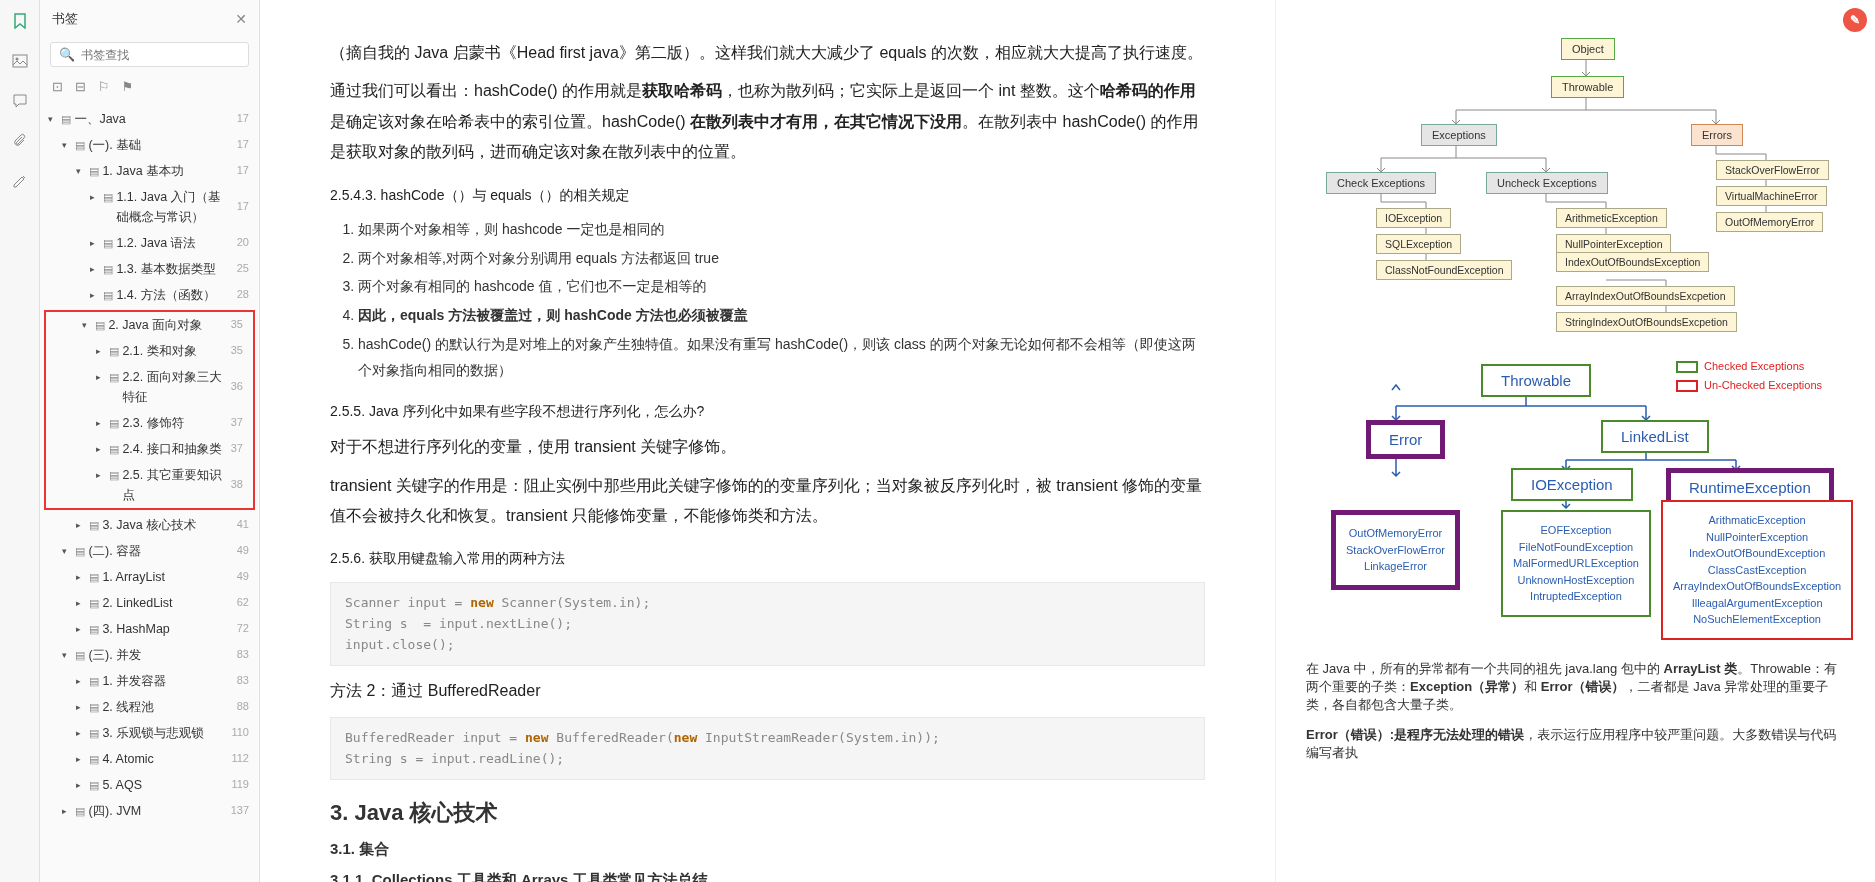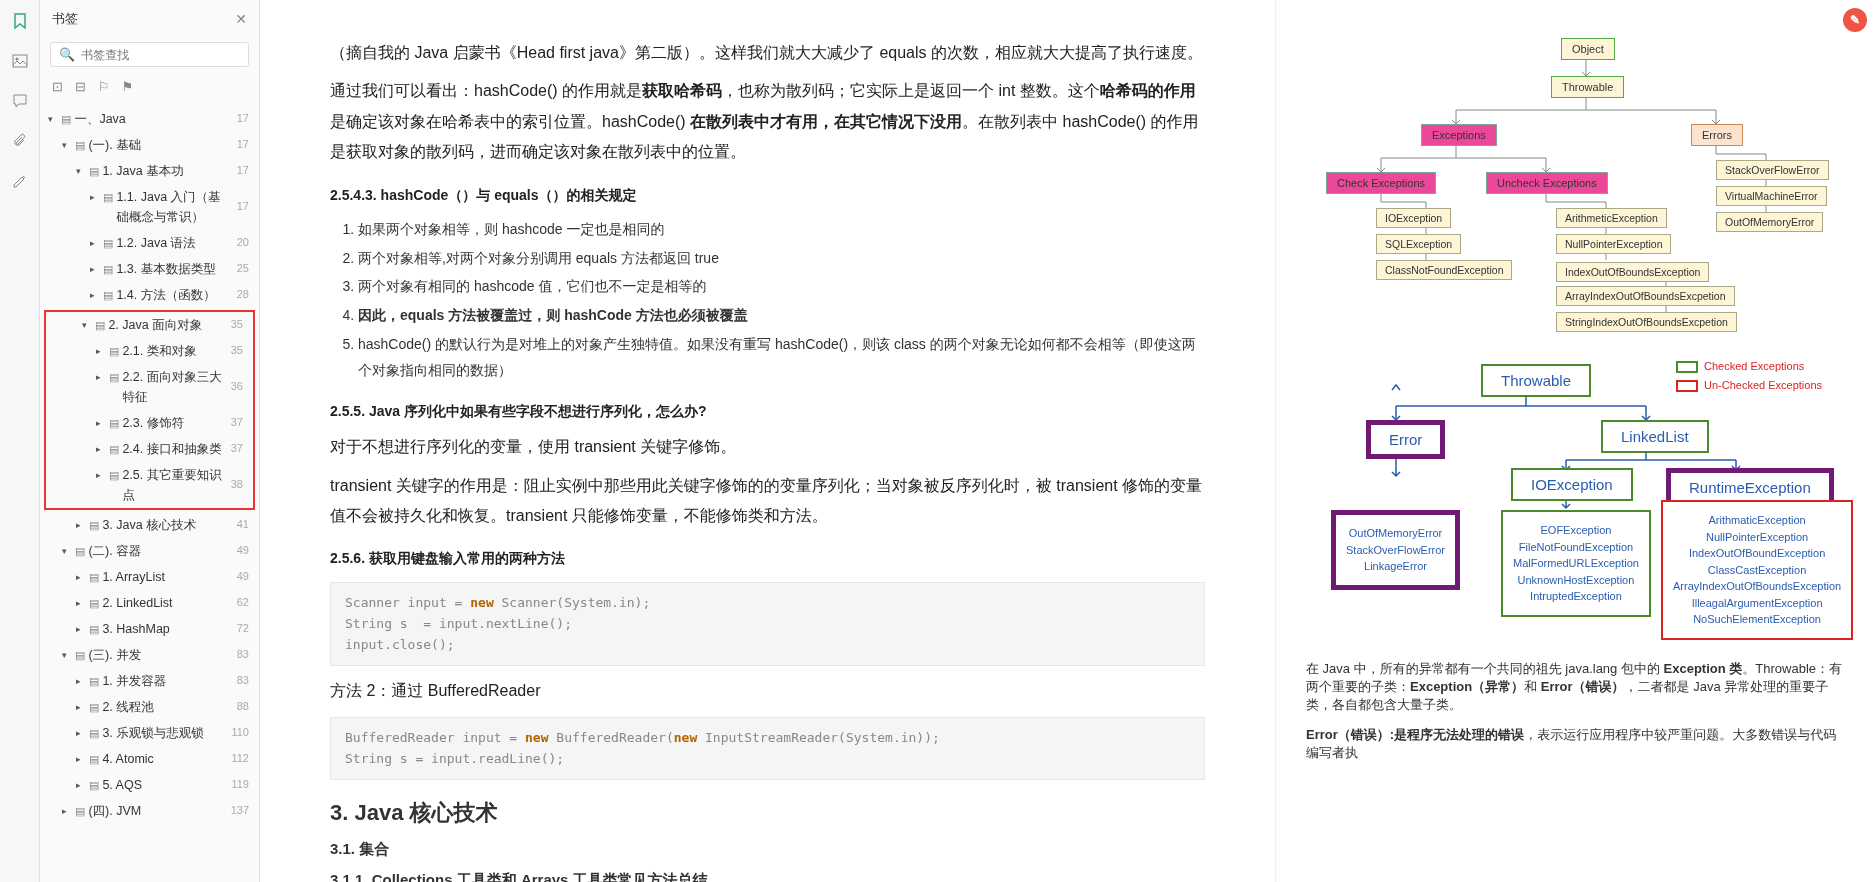--- a/index.html
+++ b/index.html
@@ -38,7 +38,7 @@
 .diagram{position:relative}
 .node{position:absolute;border:1px solid;padding:4px 10px;font-size:11px;text-align:center;background:#fdf6e3;white-space:nowrap}
 .n-top{background:#fdf5d6;border-color:#5a4}
-.n-ex{background:#ec4899;border-color:#7a9}
+.n-ex{background:#e5e5e5;border-color:#7a9}
 .n-er{background:#fce3d0;border-color:#c85}
 .n-leaf{background:#fdf5d6;border-color:#aa8;font-size:10.5px;padding:3px 8px}
 .d2 .node{background:#fff}

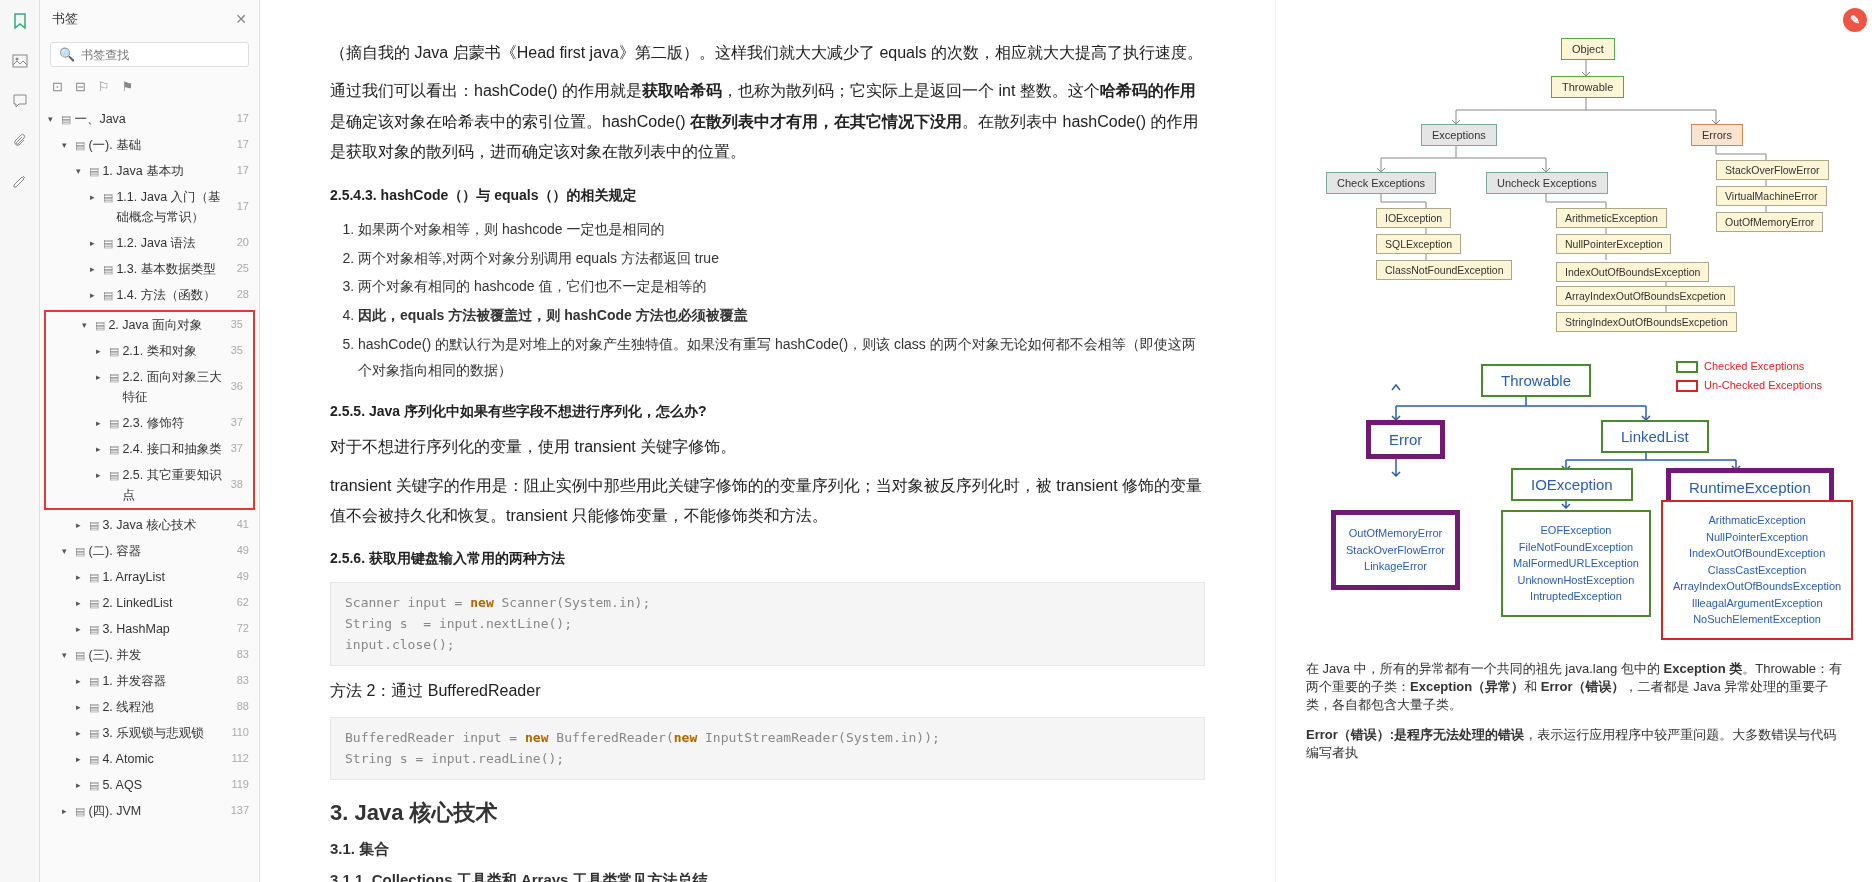--- a/index.html
+++ b/index.html
@@ -26,7 +26,7 @@
 .content{flex:1;display:flex;overflow:hidden;position:relative}
 .page{flex:1;overflow:auto;padding:30px 70px 30px 70px;position:relative}
 .page p{margin:8px 0;line-height:1.9;font-size:16px;color:#222}
-.page .sec{font-weight:700;margin-top:14px;font-size:14px}
+.page .sec{font-weight:400;margin-top:14px;font-size:14px}
 .page .h2{font-size:22px;font-weight:700;margin:18px 0 10px}
 .page .h3{font-size:15px;font-weight:700;margin:12px 0 6px}
 .page ol{margin:6px 0 12px 28px;line-height:1.9;font-size:14px}

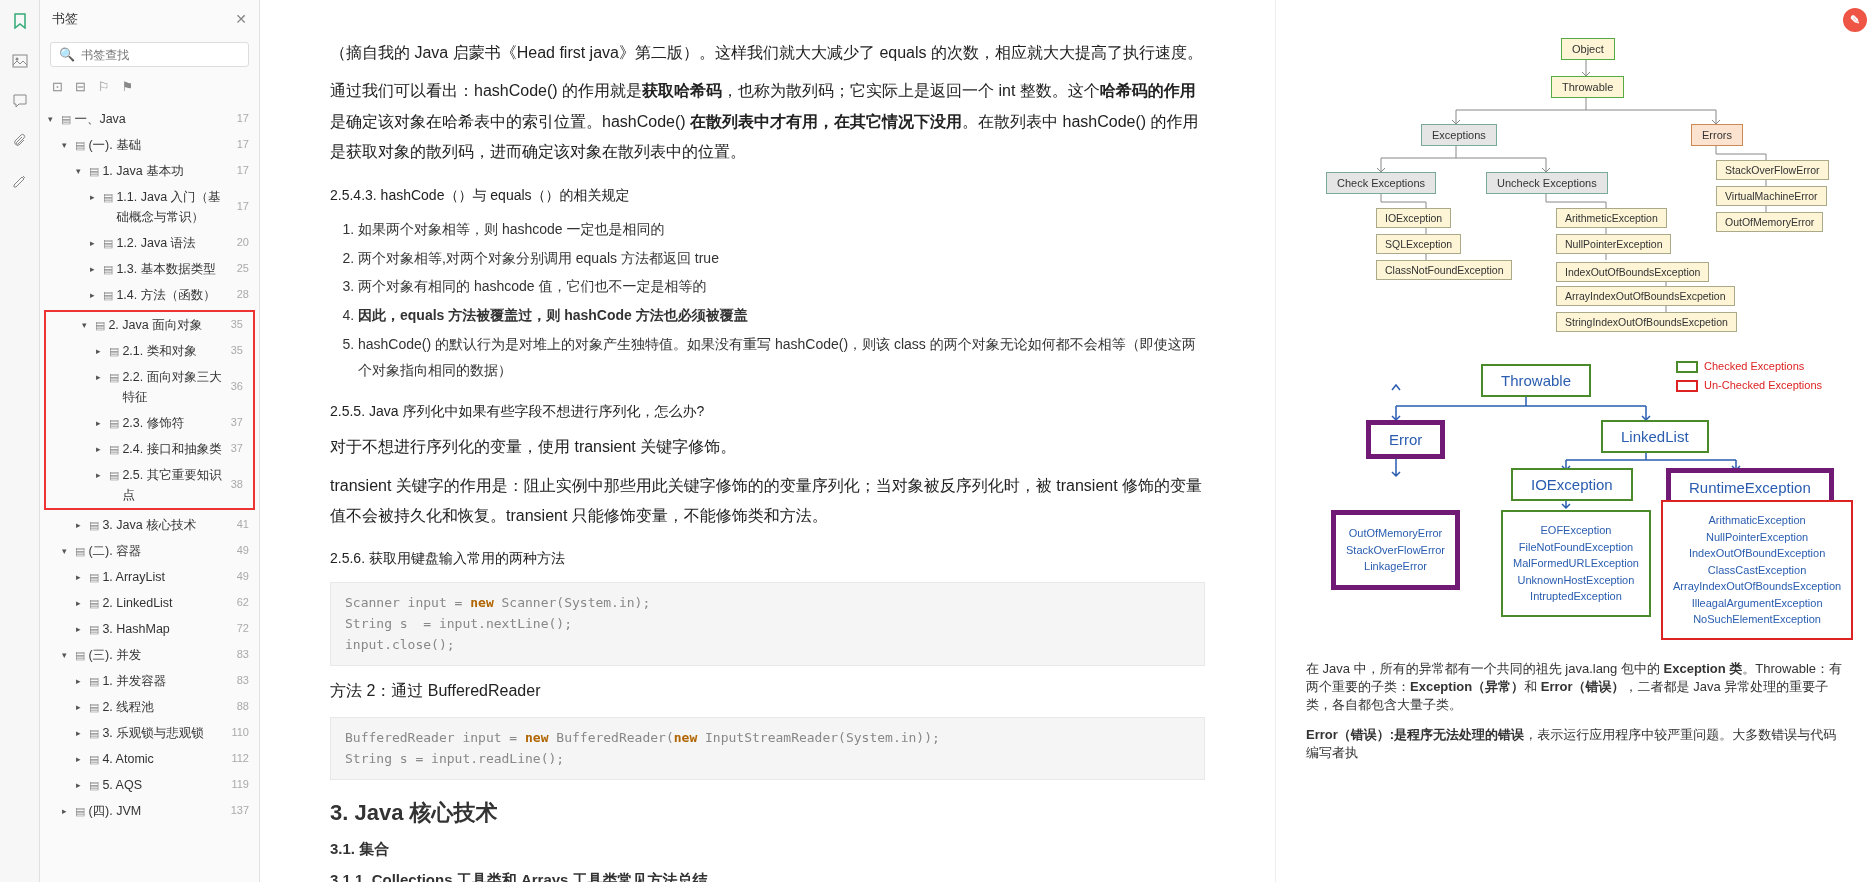--- a/index.html
+++ b/index.html
@@ -364,7 +364,7 @@
           <div class="node n-leaf" style="left: 70px; top: 230px;">ClassNotFoundException</div>
           <div class="node n-leaf" style="left: 250px; top: 178px;">ArithmeticException</div>
           <div class="node n-leaf" style="left: 250px; top: 204px;">NullPointerException</div>
-          <div class="node n-leaf" style="left: 250px; top: 232px;">IndexOutOfBoundsException</div>
+          <div class="node n-leaf" style="left: 250px; top: 222px;">IndexOutOfBoundsException</div>
           <div class="node n-leaf" style="left: 250px; top: 256px;">ArrayIndexOutOfBoundsExcpetion</div>
           <div class="node n-leaf" style="left: 250px; top: 282px;">StringIndexOutOfBoundsExcpetion</div>
           <div class="node n-leaf" style="left: 410px; top: 130px;">StackOverFlowError</div>

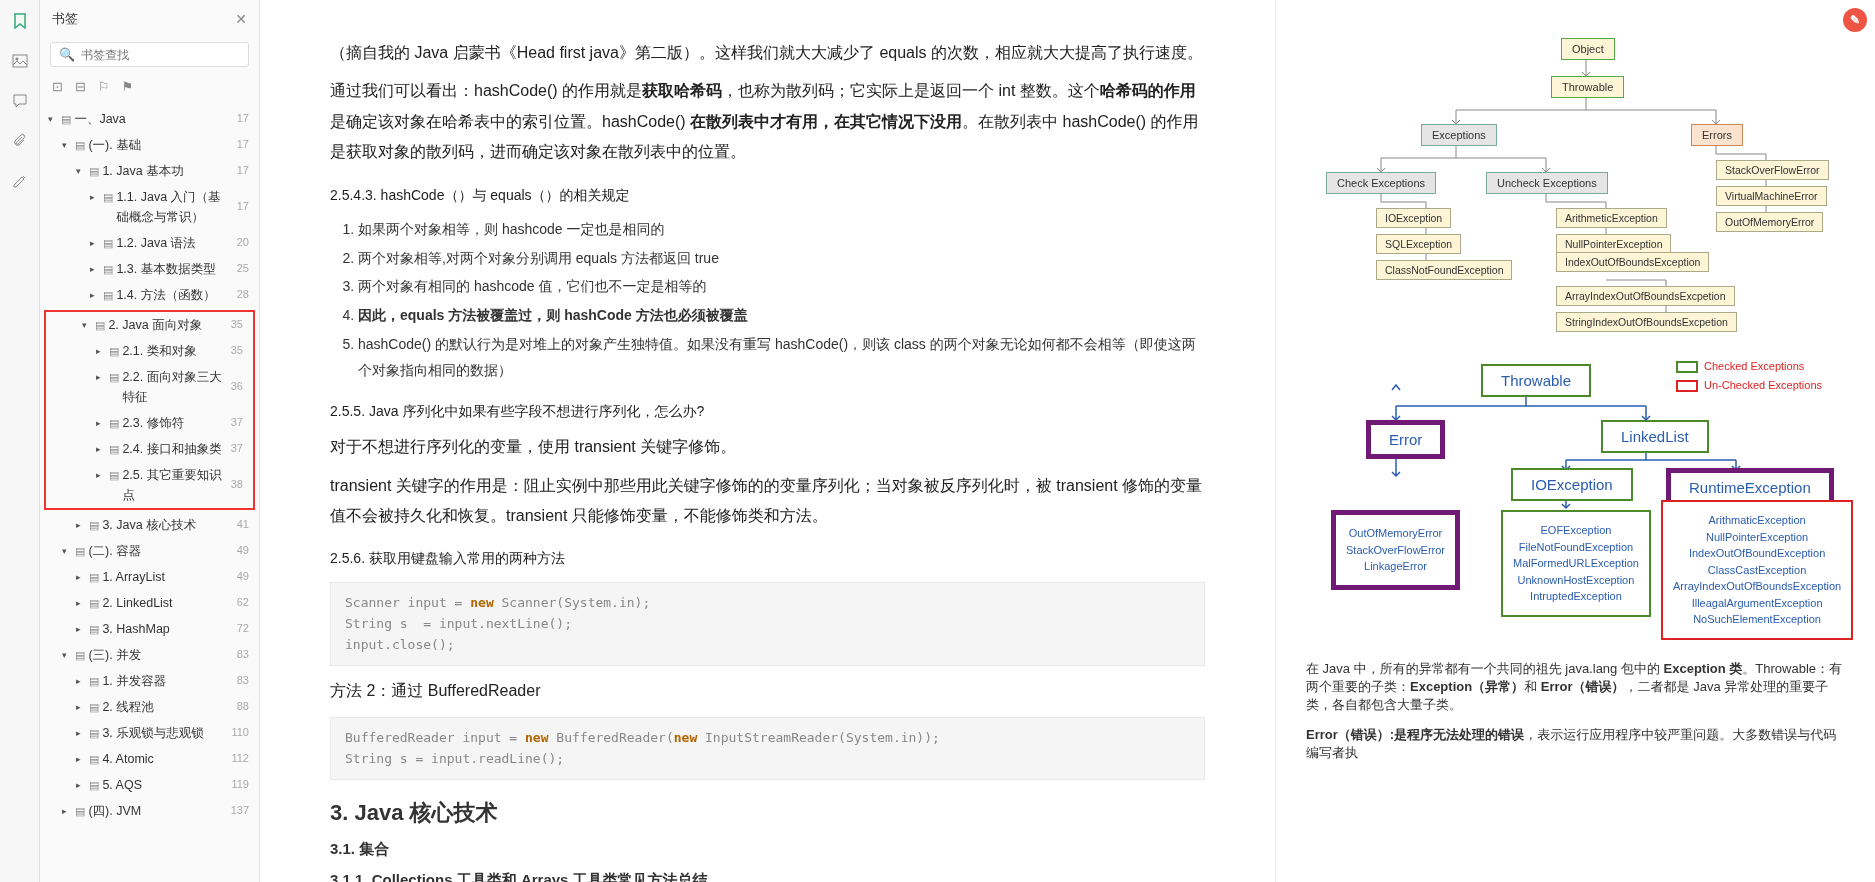--- a/index.html
+++ b/index.html
@@ -410,7 +410,7 @@
         </div>
       </div>
 
-      <p style="margin-top:20px"><span>在 Java 中，所有的异常都有一个共同的祖先 java.lang 包中的 </span><b>Exception 类</b><span>。Throwable：有两个重要的子类：</span><b>Exception（异常）</b><span>和 </span><b>Error（错误）</b><span>，二者都是 Java 异常处理的重要子类，各自都包含大量子类。</span></p>
+      <p style="margin-top:20px"><span>在 Java 中，所有的异常都有一个共同的祖先 java.lang 包中的 </span><b>ArrayList 类</b><span>。Throwable：有两个重要的子类：</span><b>Exception（异常）</b><span>和 </span><b>Error（错误）</b><span>，二者都是 Java 异常处理的重要子类，各自都包含大量子类。</span></p>
       <p style="margin-top:12px"><b>Error（错误）:是程序无法处理的错误</b><span>，表示运行应用程序中较严重问题。大多数错误与代码编写者执</span></p>
 
       <div class="float-btn">✎</div>

